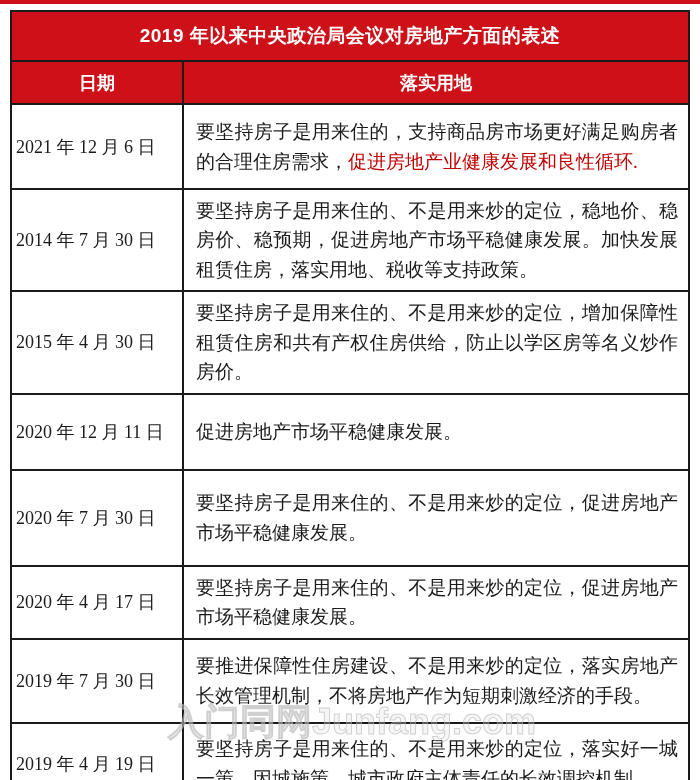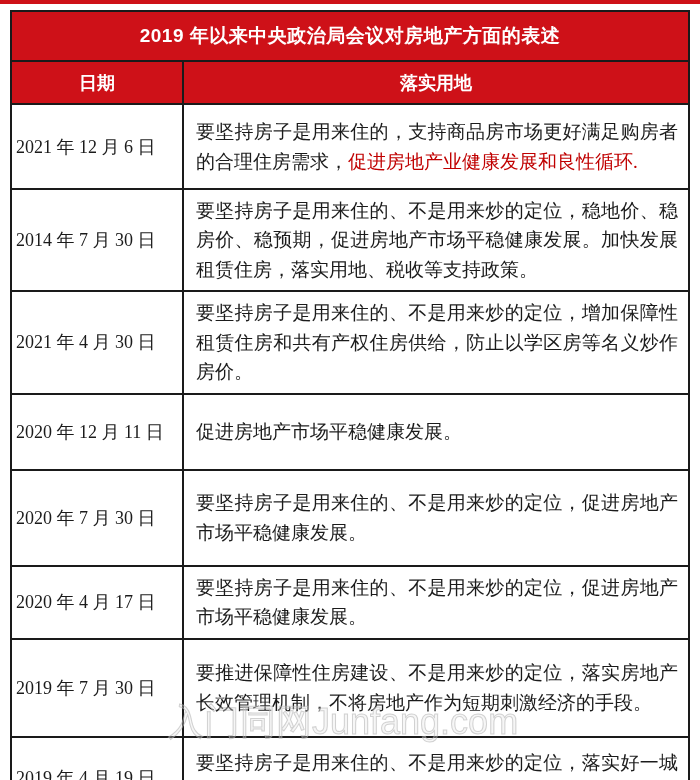--- a/index.html
+++ b/index.html
@@ -125,7 +125,7 @@
         <td class="content-cell"><span>要坚持房子是用来住的、不是用来炒的定位，稳地价、稳房价、稳预期，促进房地产市场平稳健康发展。加快发展租赁住房，落实用地、税收等支持政策。</span><span class="hl"></span></td>
       </tr>
       <tr class="r2">
-        <td class="date-cell">2021 年 4 月 30 日</td>
+        <td class="date-cell">2015 年 4 月 30 日</td>
         <td class="content-cell"><span>要坚持房子是用来住的、不是用来炒的定位，增加保障性租赁住房和共有产权住房供给，防止以学区房等名义炒作房价。</span><span class="hl"></span></td>
       </tr>
       <tr class="r3">

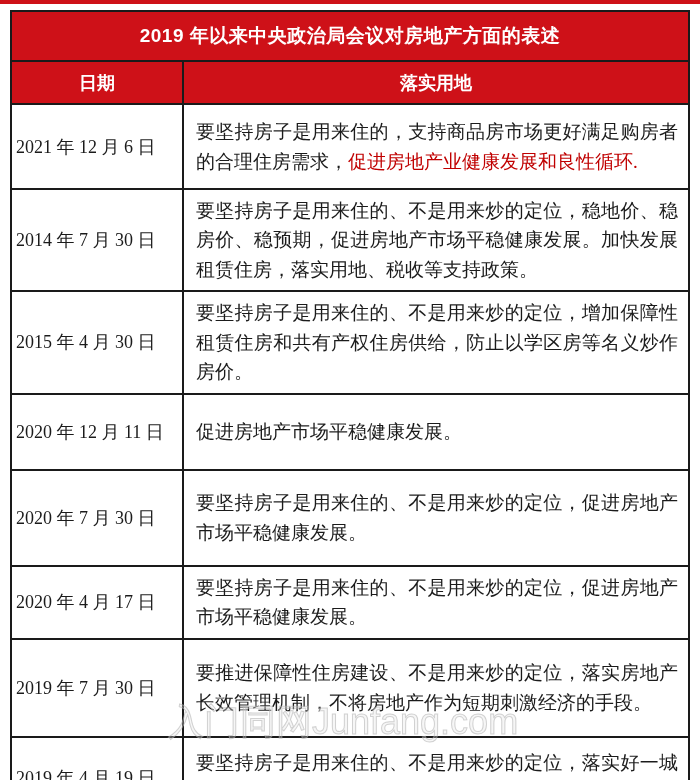--- a/index.html
+++ b/index.html
@@ -79,7 +79,7 @@
   tbody tr.r3 { height: 76px; padding-left: 44px; }
   tbody tr.r4 { height: 96px; }
   tbody tr.r5 { height: 73px; }
-  tbody tr.r6 { height: 98px; }
+  tbody tr.r6 { height: 84px; }
   tbody tr.r7 { height: 82px; }
   .watermark {
     position: absolute;

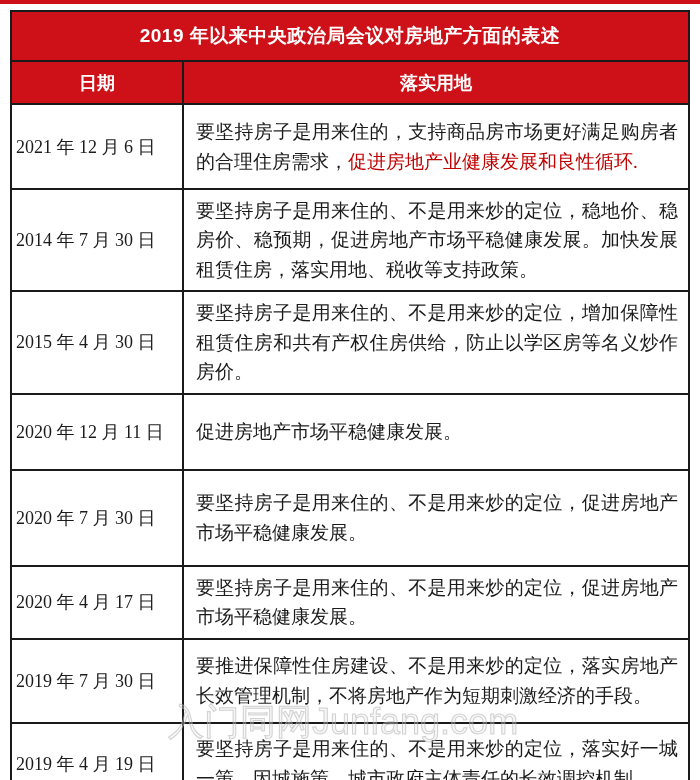--- a/index.html
+++ b/index.html
@@ -87,7 +87,7 @@
     width: 480px;
     font-family: "Liberation Sans", "DejaVu Sans", sans-serif;
     font-size: 36px;
-    font-weight: normal;
+    font-weight: bold;
     white-space: nowrap;
     color: rgba(225,225,225,0.30);
     -webkit-text-stroke: 1px rgba(175,175,175,0.55);

